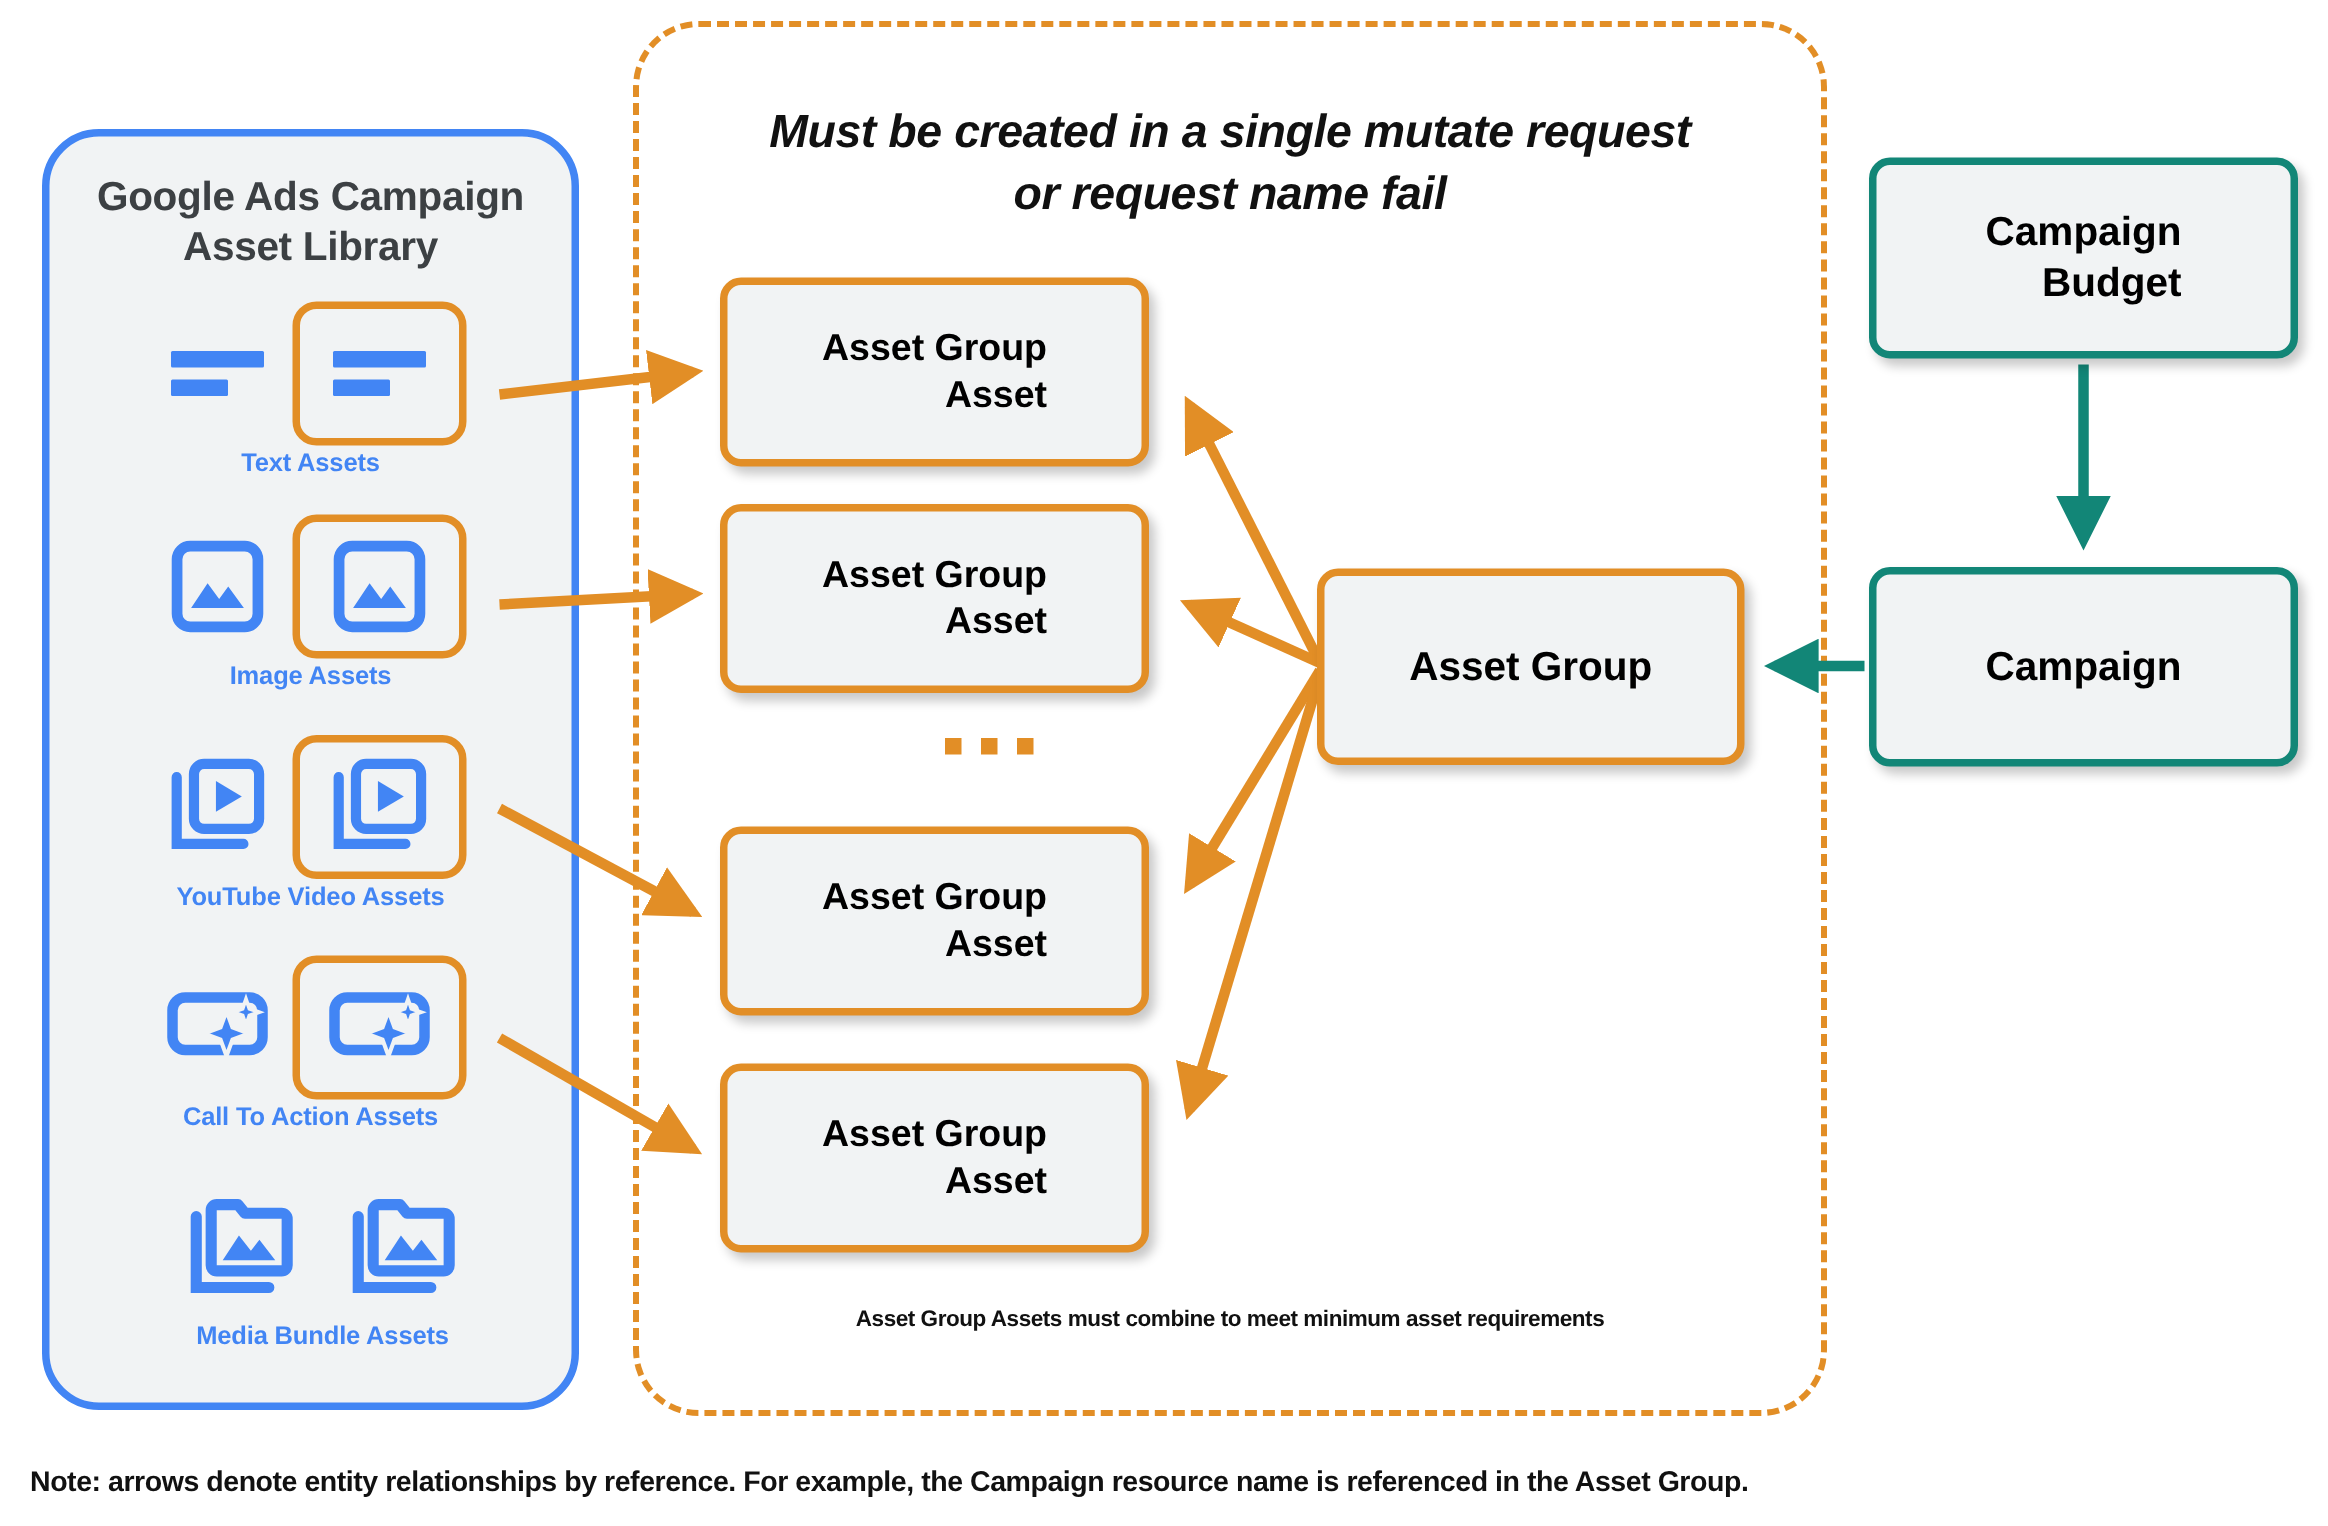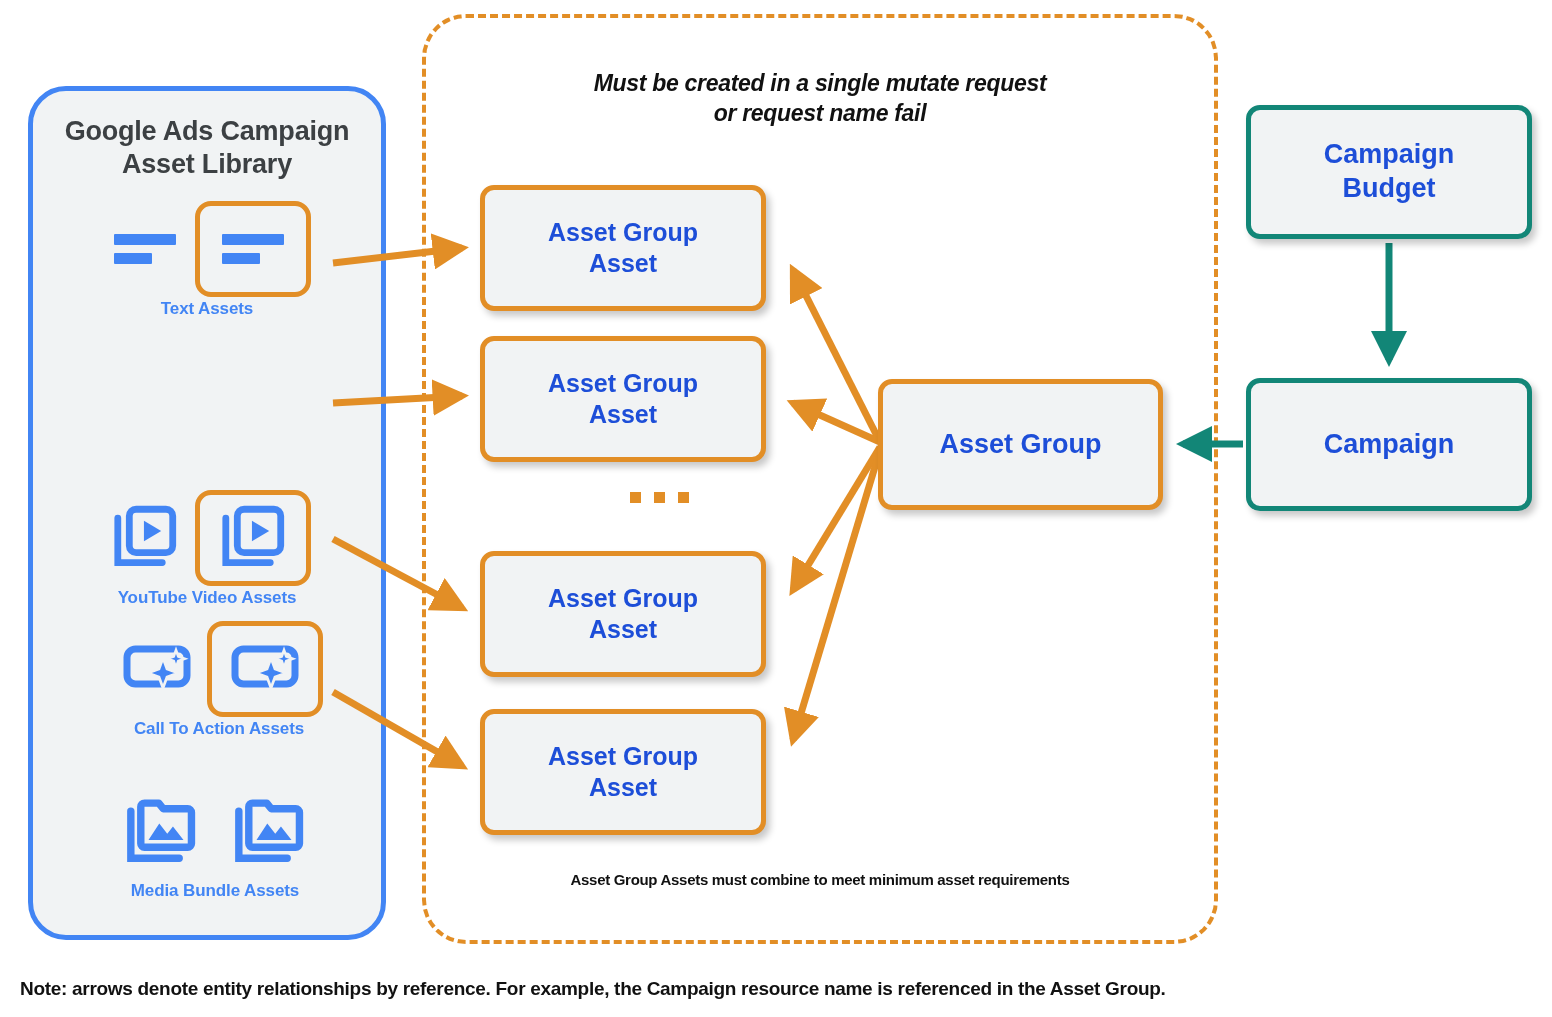--- a/index.html
+++ b/index.html
@@ -74,7 +74,7 @@
   .mutate-title {
     position: absolute; left: 0; top: 50px; width: 100%;
     text-align: center;
-    font-size: 23px; font-weight: 700; font-style: italic;
+    font-size: 31px; font-weight: 700; font-style: italic;
     color: #111111; line-height: 1.32;
     letter-spacing: -0.3px;
   }

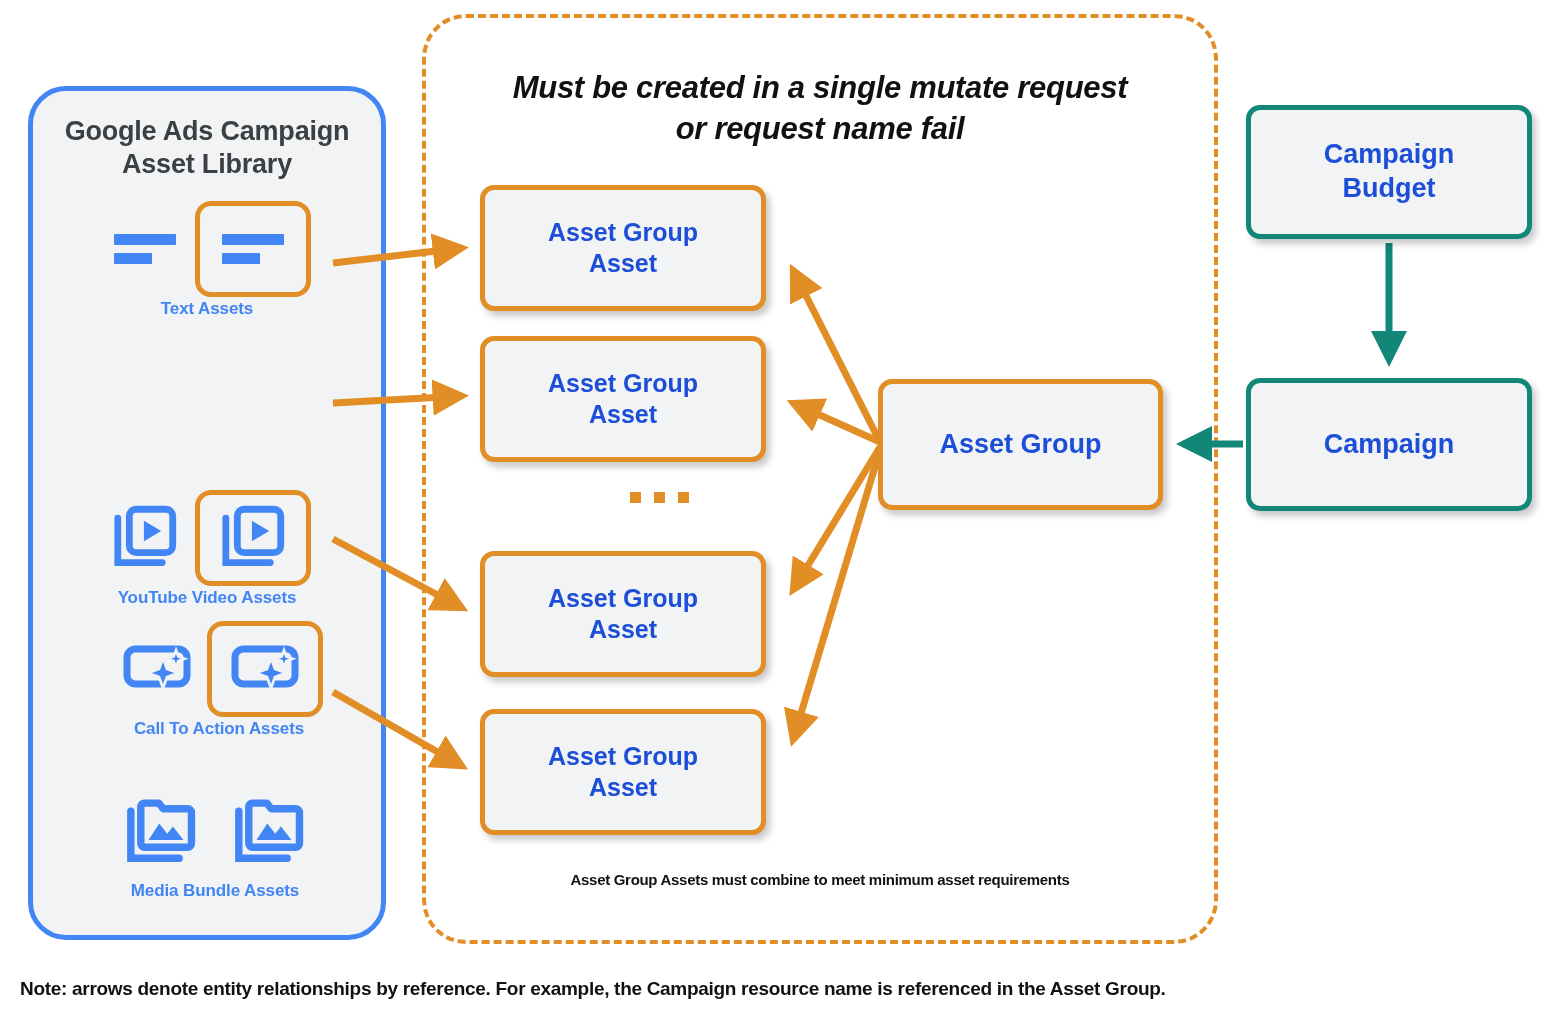--- a/index.html
+++ b/index.html
@@ -91,8 +91,8 @@
     background: #F1F3F4;
     border-radius: 14px;
     display: flex; align-items: center; justify-content: center;
-    text-align: center;
-    color: #1d4ed8;
+    text-align: right;
+    color: #000000;
     box-shadow: 4px 5px 7px rgba(0,0,0,0.22);
     z-index: 4;
     line-height: 1.25;

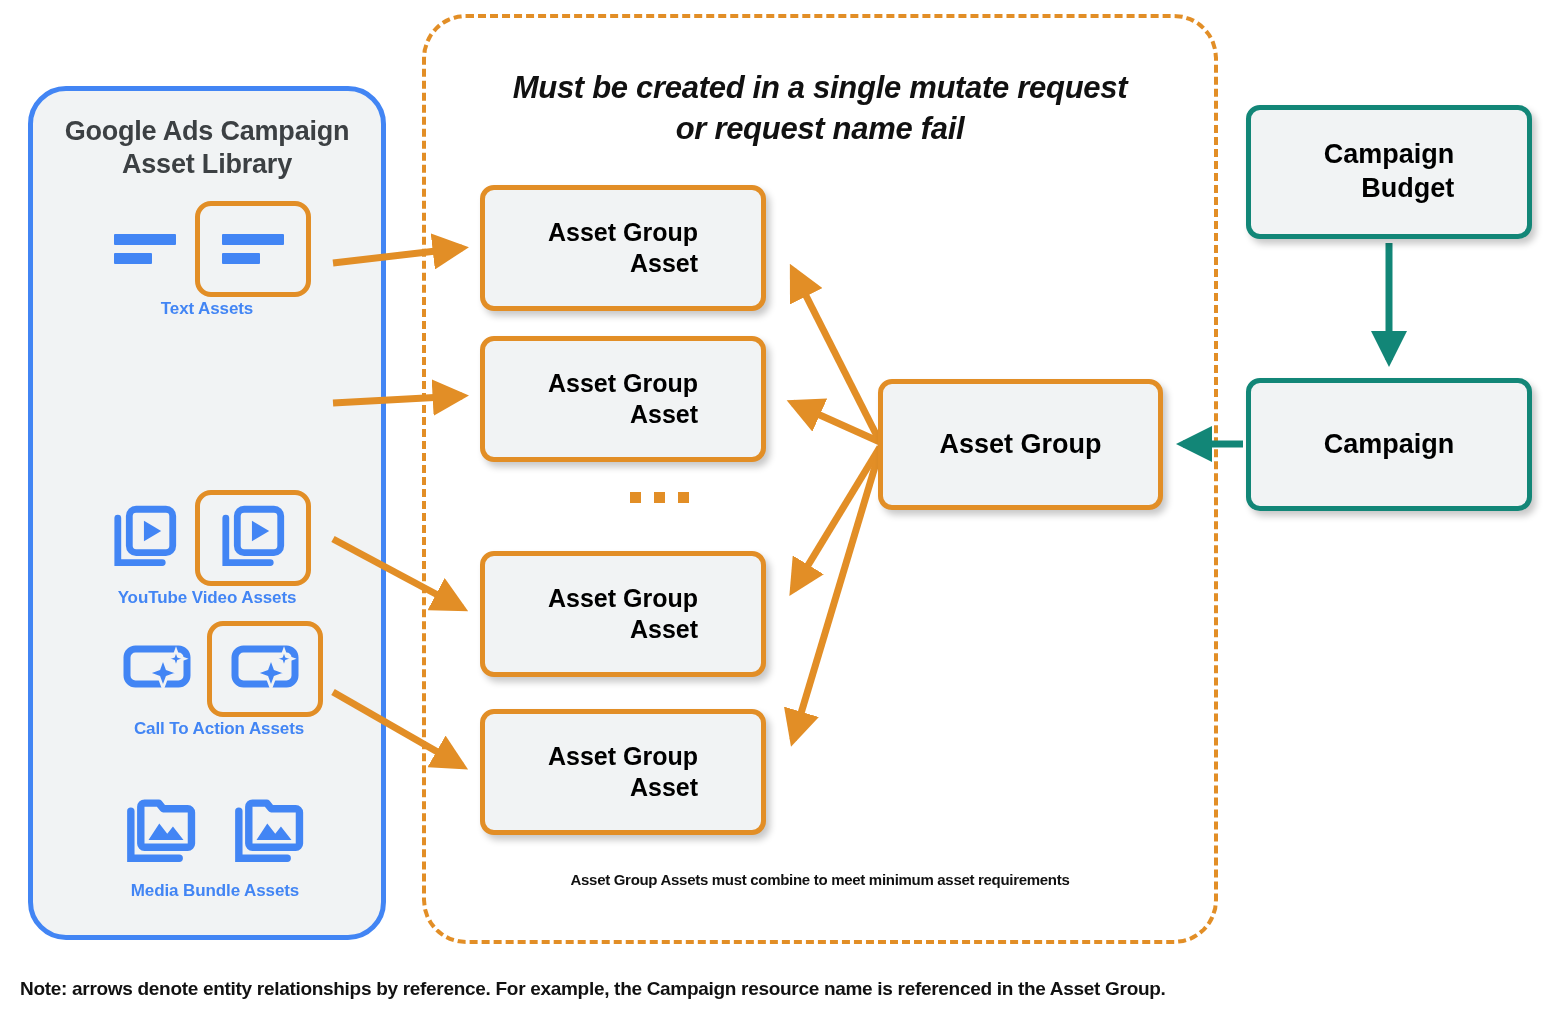--- a/index.html
+++ b/index.html
@@ -177,6 +177,23 @@
       <div class="asset-caption">Text Assets</div>
     </div>
 
+    <div class="asset-row" style="top:252px;">
+      <div class="asset-icons">
+        <div class="icon-slot">
+          <svg class="ic" width="66" height="66" viewBox="0 0 24 24">
+            <rect x="2.2" y="2.2" width="19.6" height="19.6" rx="3.2" fill="none" stroke="#4285F4" stroke-width="2.6"></rect>
+            <path d="M5.6 17.2 L9.6 11.2 L12.4 15 L14.6 12 L18.4 17.2 Z" fill="#4285F4"></path>
+          </svg>
+        </div>
+        <div class="icon-slot highlight">
+          <svg class="ic" width="66" height="66" viewBox="0 0 24 24">
+            <rect x="2.2" y="2.2" width="19.6" height="19.6" rx="3.2" fill="none" stroke="#4285F4" stroke-width="2.6"></rect>
+            <path d="M5.6 17.2 L9.6 11.2 L12.4 15 L14.6 12 L18.4 17.2 Z" fill="#4285F4"></path>
+          </svg>
+        </div>
+      </div>
+      <div class="asset-caption">Image Assets</div>
+    </div>
 
     <div class="asset-row" style="top:399px;">
       <div class="asset-icons">

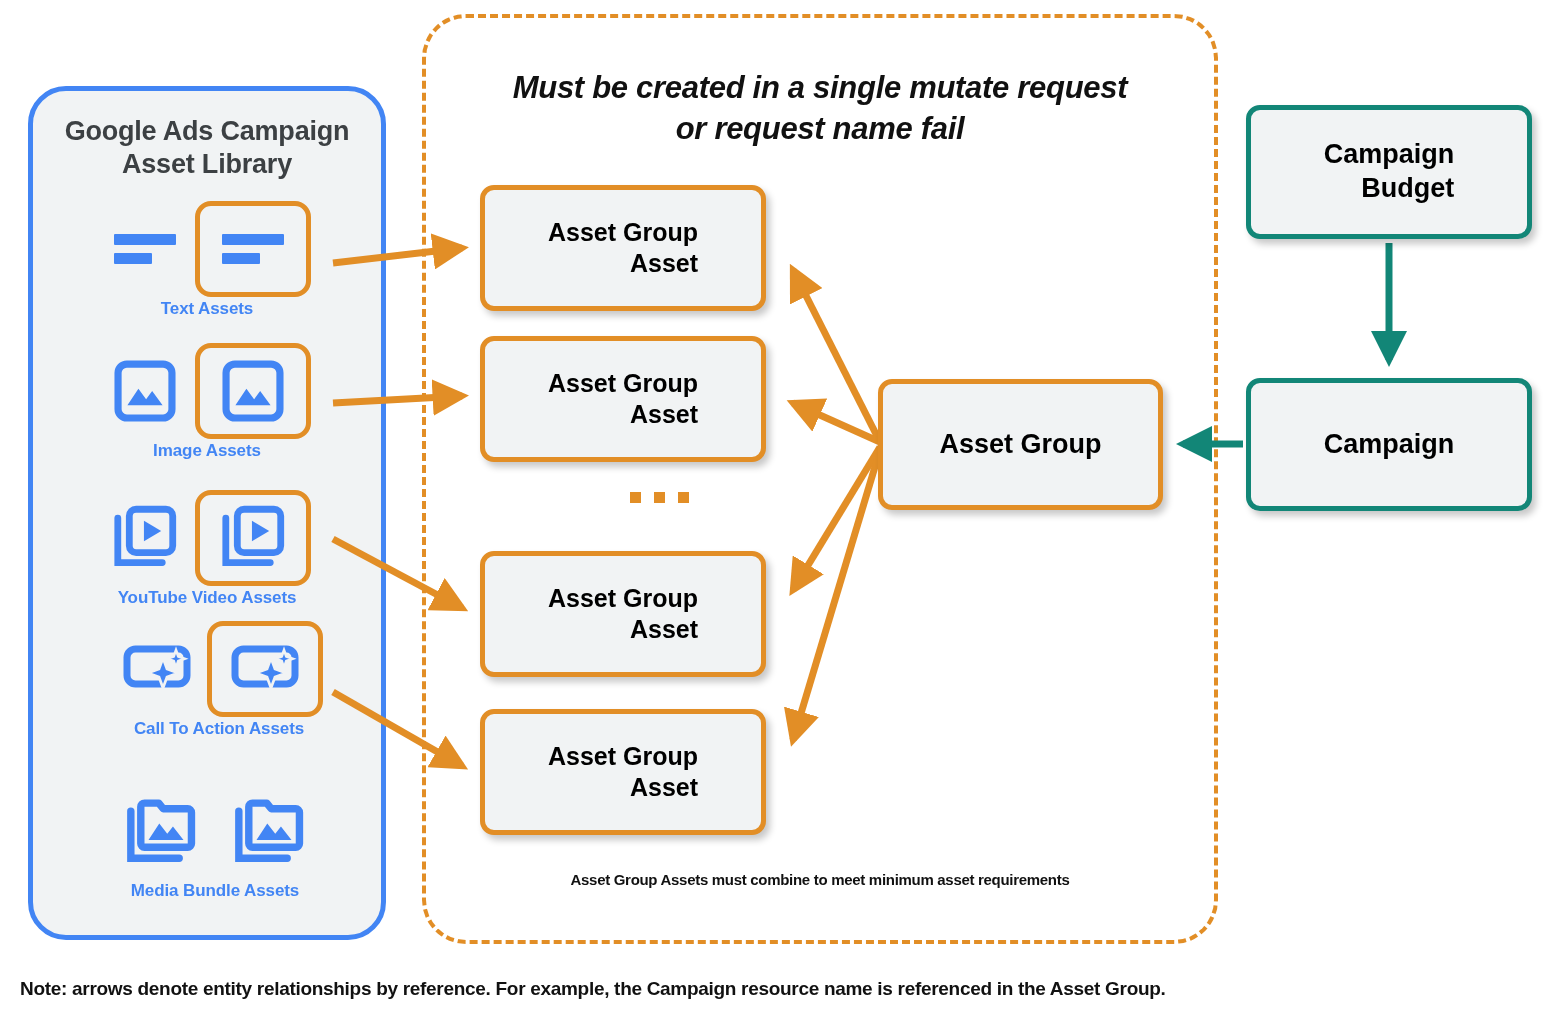--- a/index.html
+++ b/index.html
@@ -215,7 +215,7 @@
       <div class="asset-caption">YouTube Video  Assets</div>
     </div>
 
-    <div class="asset-row" style="top:530px;margin-left:12px;">
+    <div class="asset-row" style="top:546px;">
       <div class="asset-icons">
         <div class="icon-slot">
           <svg class="ic" width="70" height="58" viewBox="0 0 28 22">

